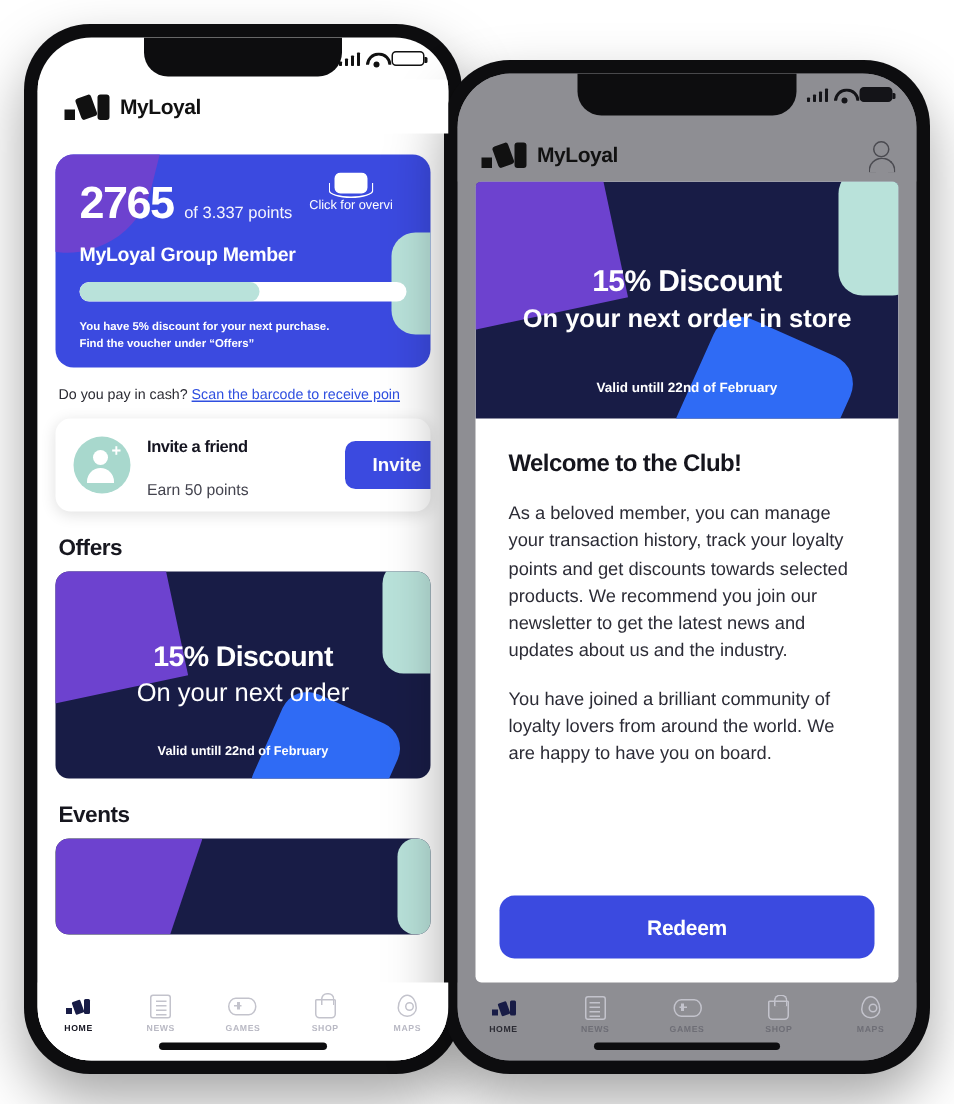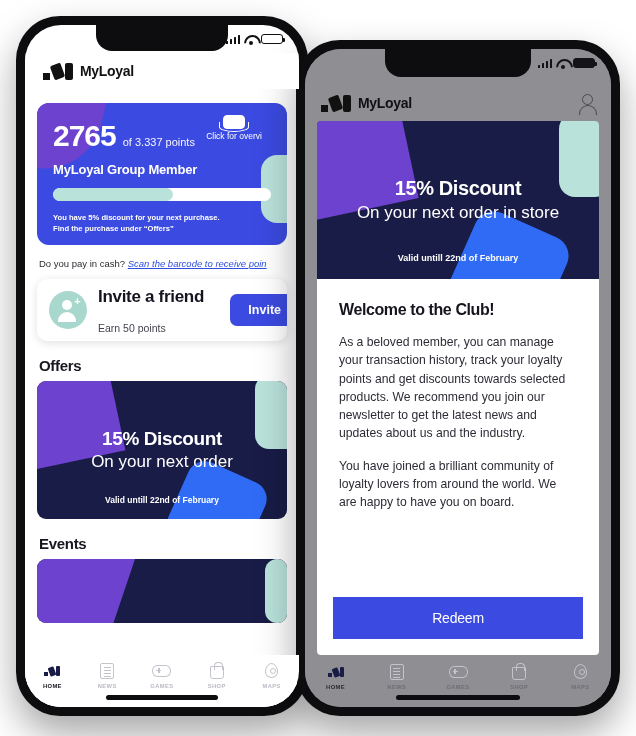--- a/index.html
+++ b/index.html
@@ -324,7 +324,7 @@
     background:#2f6bf5; border-radius:20px; transform:rotate(24deg);
   }
   .mb-h1 { position:relative;z-index:2;font-size:20px;font-weight:800;letter-spacing:-.4px; }
-  .mb-h2 { position:relative;z-index:2;font-size:17px;font-weight:400;margin-top:3px;text-align:center; }
+  .mb-h2 { position:relative;z-index:2;font-size:17px;font-weight:700;margin-top:3px;text-align:center; }
   .mb-valid {
     position:absolute;z-index:2;bottom:16px;left:0;right:0;text-align:center;
     font-size:9px;font-weight:700;

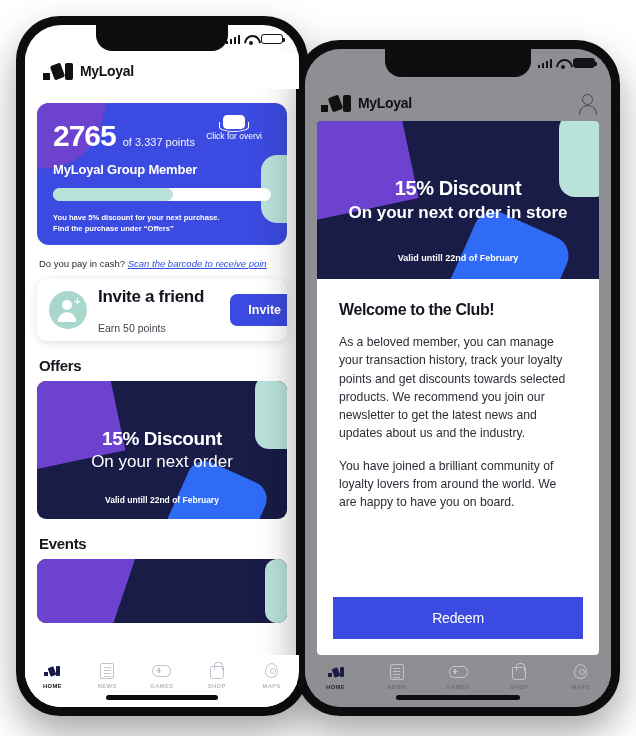--- a/index.html
+++ b/index.html
@@ -402,7 +402,7 @@
           </div>
           <div class="pc-note">
             <div>You have 5% discount for your next purchase.</div>
-            <div>Find the purchase under “Offers”</div>
+            <div>Find the voucher under “Offers”</div>
           </div>
         </div>
 

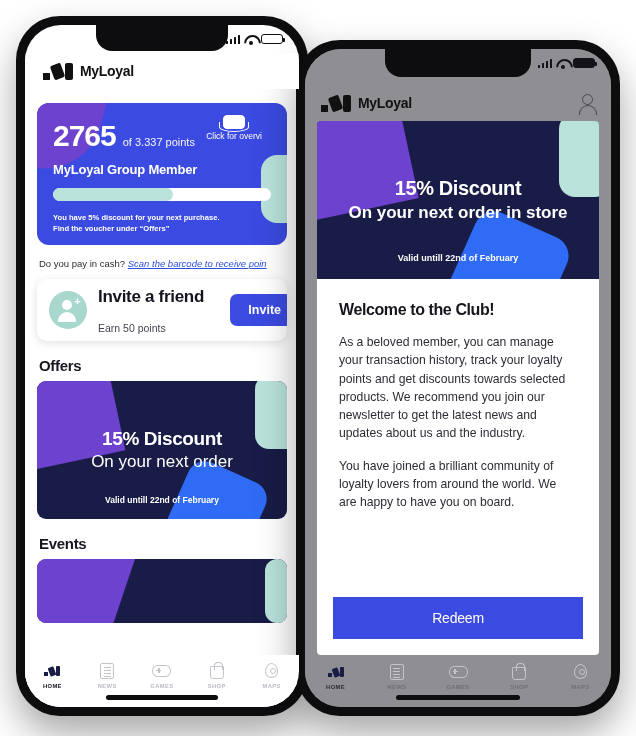--- a/index.html
+++ b/index.html
@@ -145,7 +145,7 @@
     margin: 13px 14px 0; font-size:9.5px; color:#2b2b33;
     white-space:nowrap; overflow:hidden;
   }
-  .cash-link { color:#2f4fe0; text-decoration:underline; font-weight:500;font-style:italic; }
+  .cash-link { color:#2f4fe0; text-decoration:underline; font-weight:500; }
 
   .invite-card {
     margin: 10px 12px 0; height: 62px; background:#fff;

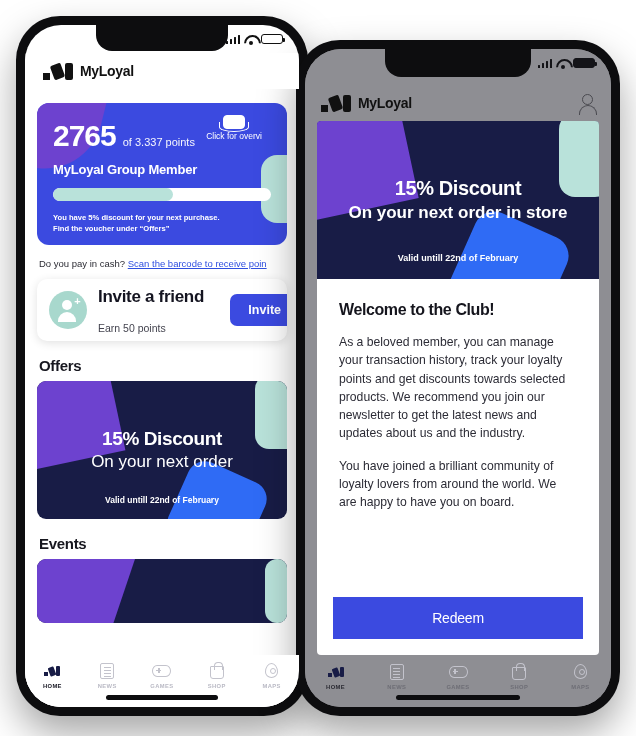--- a/index.html
+++ b/index.html
@@ -169,7 +169,7 @@
     font-size:11px; line-height:9px; text-align:center; font-weight:700;
   }
   .invite-txt { margin-left:11px; flex:1 1 auto; min-width:0; }
-  .invite-title { font-size:17px; font-weight:700; color:#141420; letter-spacing:-.3px; }
+  .invite-title { font-size:11px; font-weight:700; color:#141420; letter-spacing:-.3px; }
   .invite-sub { font-size:10.5px; color:#44444f; margin-top:15px; }
   .invite-btn {
     background:#3b4ae0; color:#fff; font-size:12.5px; font-weight:700;

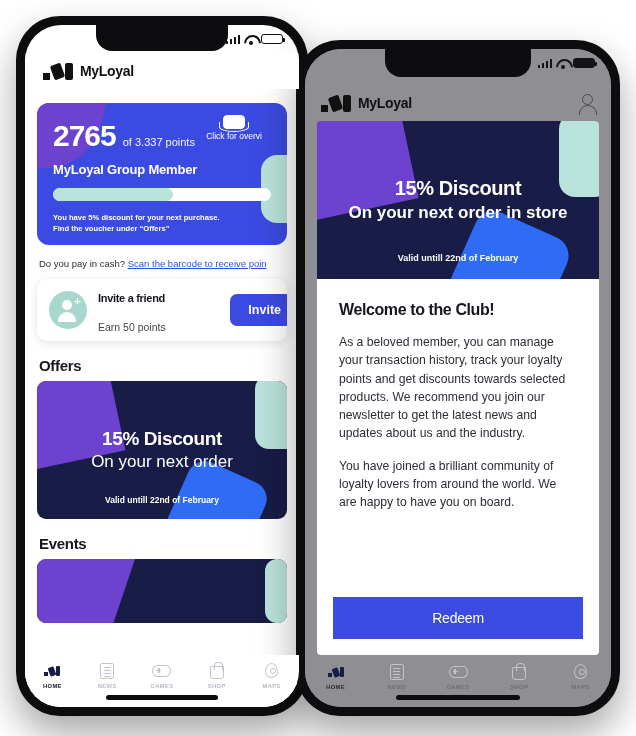--- a/index.html
+++ b/index.html
@@ -340,7 +340,7 @@
   .modal-foot { padding:0 16px 16px; flex:0 0 auto; }
   .redeem-btn {
     width:100%; background:#3b4ae0; color:#fff; border:none;
-    border-radius:0; padding:13px 0; font-size:14px; font-weight:400;
+    border-radius:10px; padding:13px 0; font-size:14px; font-weight:700;
     cursor:pointer; letter-spacing:-.2px;
   }
 

